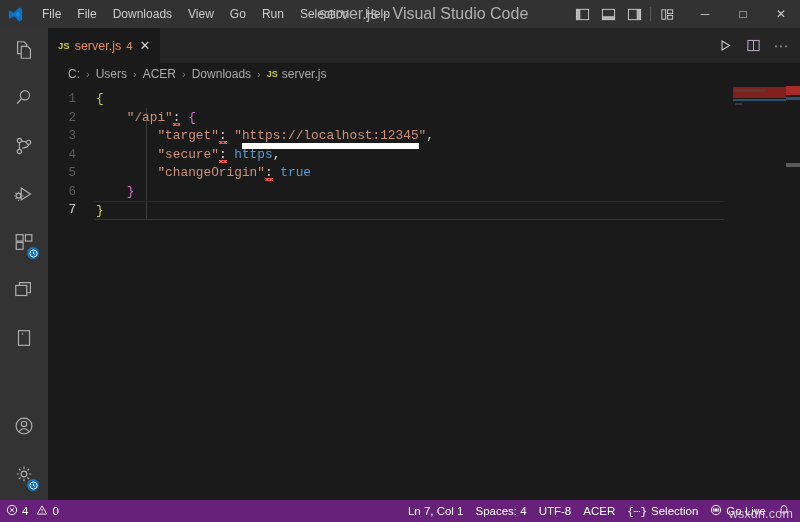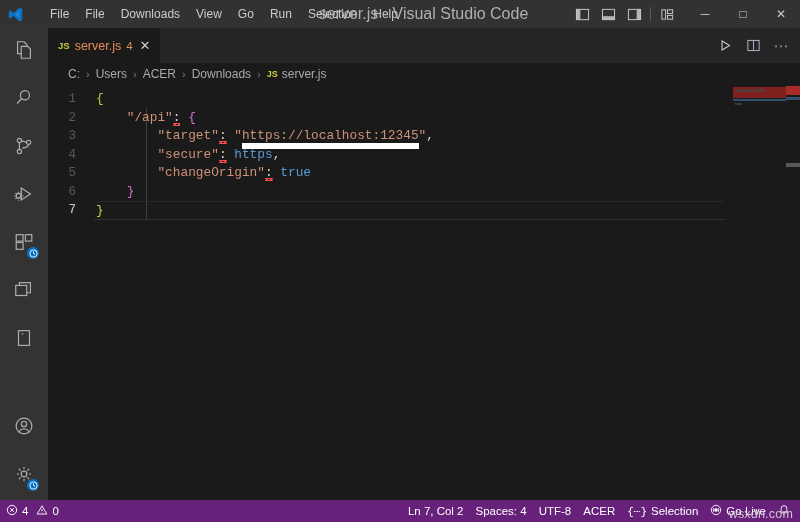--- a/index.html
+++ b/index.html
@@ -14,7 +14,7 @@
   
   .titlebar {
     height:28px; flex:0 0 28px; background:#323233;
-    display:flex; align-items:center; position:relative;gap:8px;
+    display:flex; align-items:center; position:relative;
   }
   .vscode-logo { width:30px; height:28px; display:flex; align-items:center; justify-content:center; }
   .menu { display:flex; align-items:center; height:28px; margin-left:4px; }

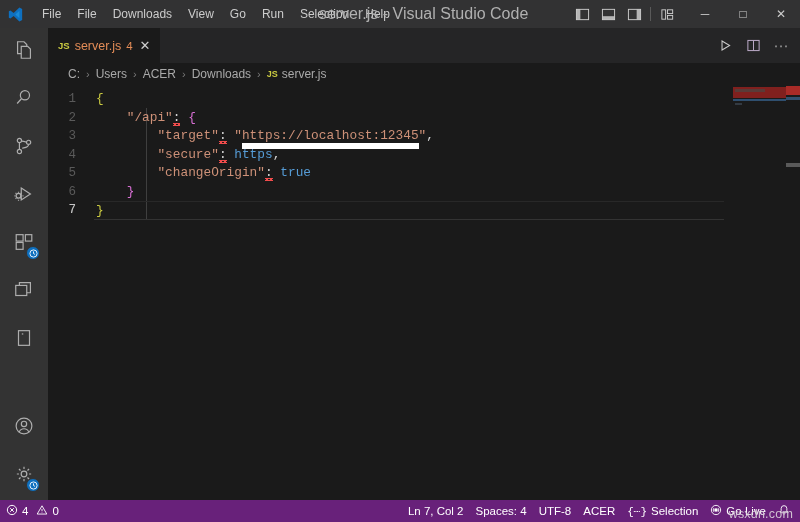--- a/index.html
+++ b/index.html
@@ -423,7 +423,7 @@
     </div>
 
     <div class="sb-right">
-      <div class="sb-item">Ln 7, Col 2</div>
+      <div class="sb-item">Ln 7, Col 1</div>
       <div class="sb-item">Spaces: 4</div>
       <div class="sb-item">UTF-8</div>
       <div class="sb-item">ACER</div>

